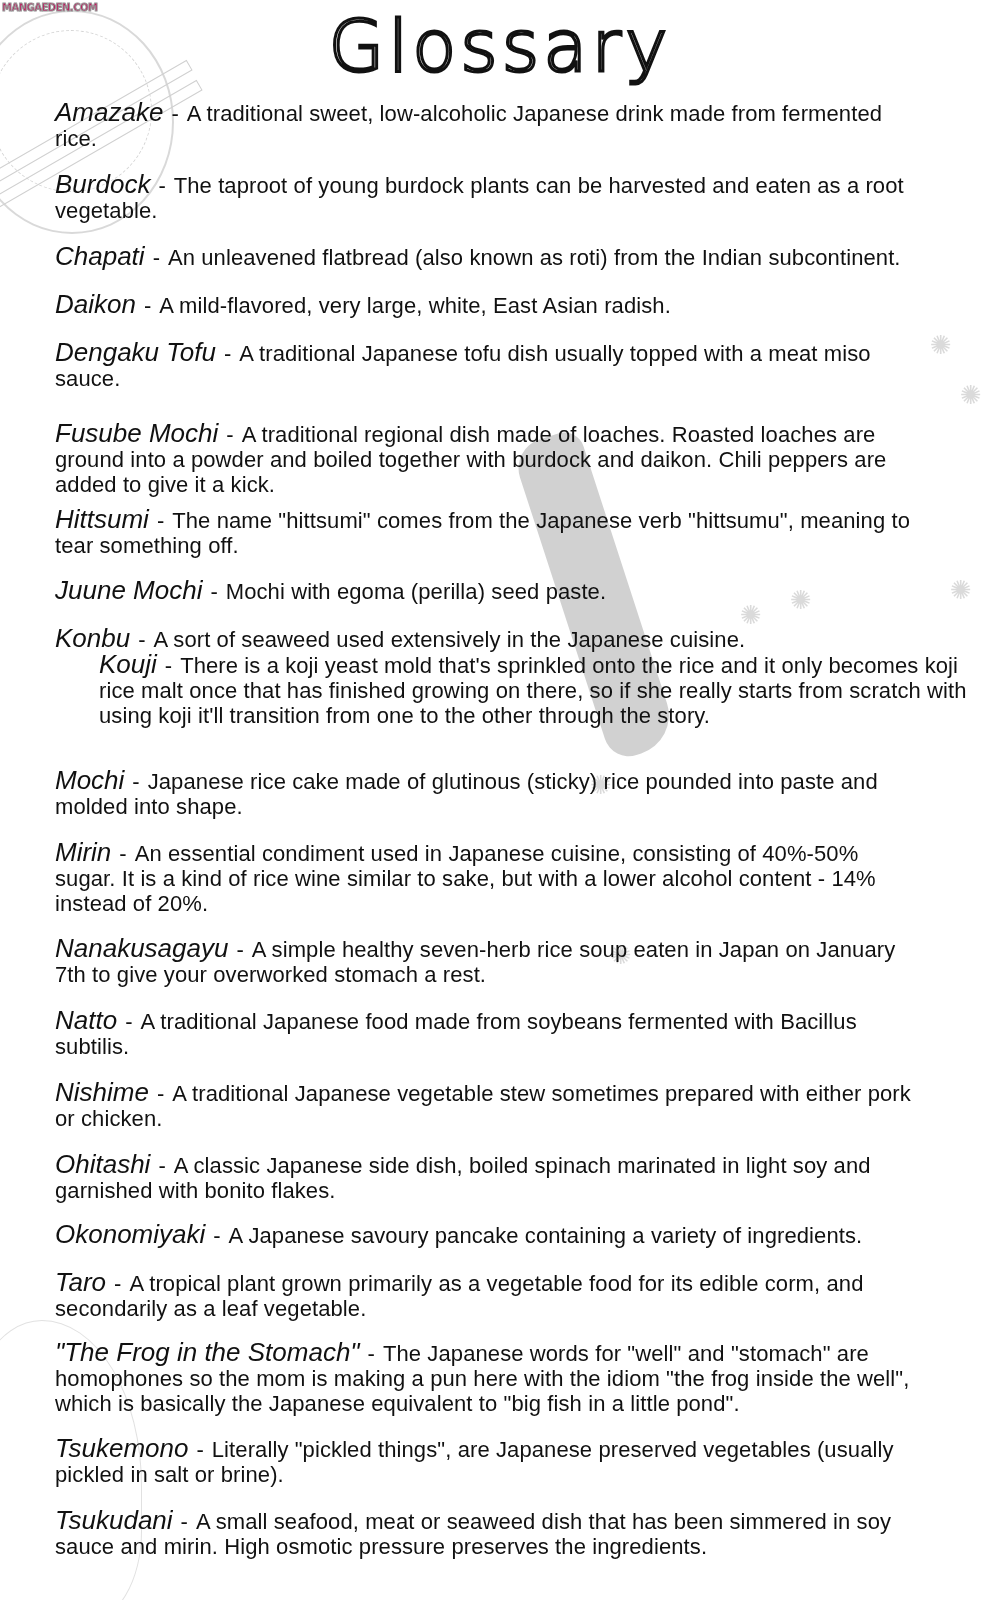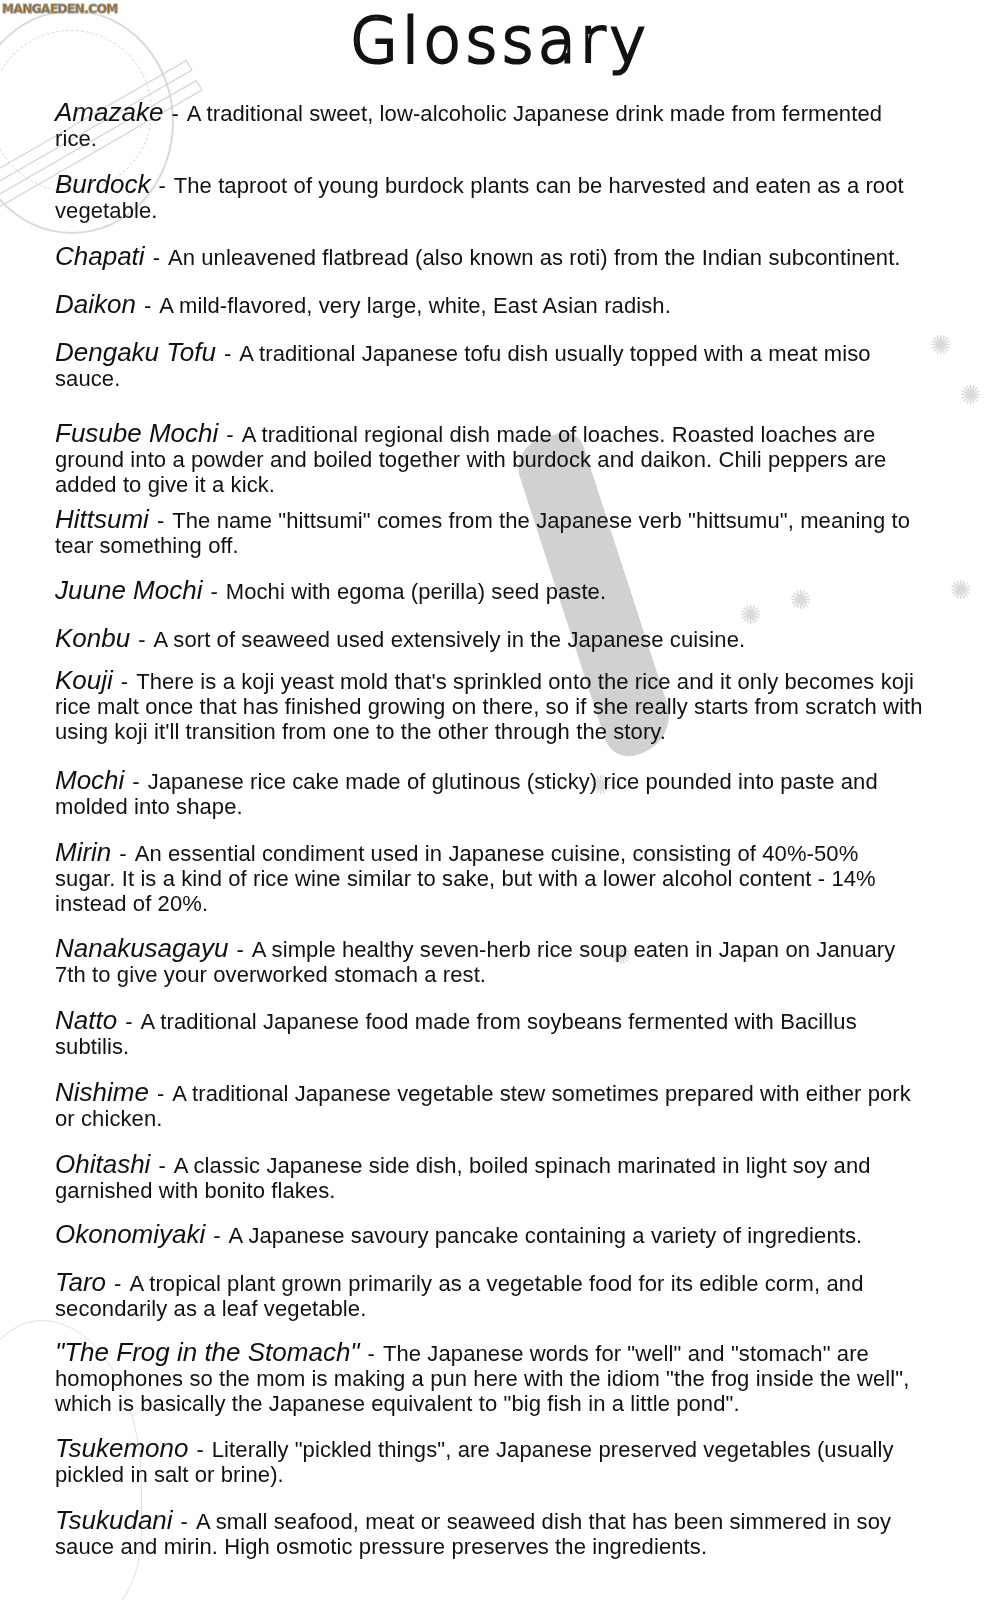--- a/index.html
+++ b/index.html
@@ -10,7 +10,7 @@
   }
   .watermark {
     position:absolute; left:2px; top:2px; font-family:"DejaVu Sans", sans-serif; font-weight:bold;
-    font-size:12px; color:#a16207; letter-spacing:-0.5px;
+    font-size:10px; color:#be185d; letter-spacing:-0.5px;
     -webkit-text-stroke:1px #9a9a9a; text-shadow:0 0 1px #888;
   }
   .bowl {

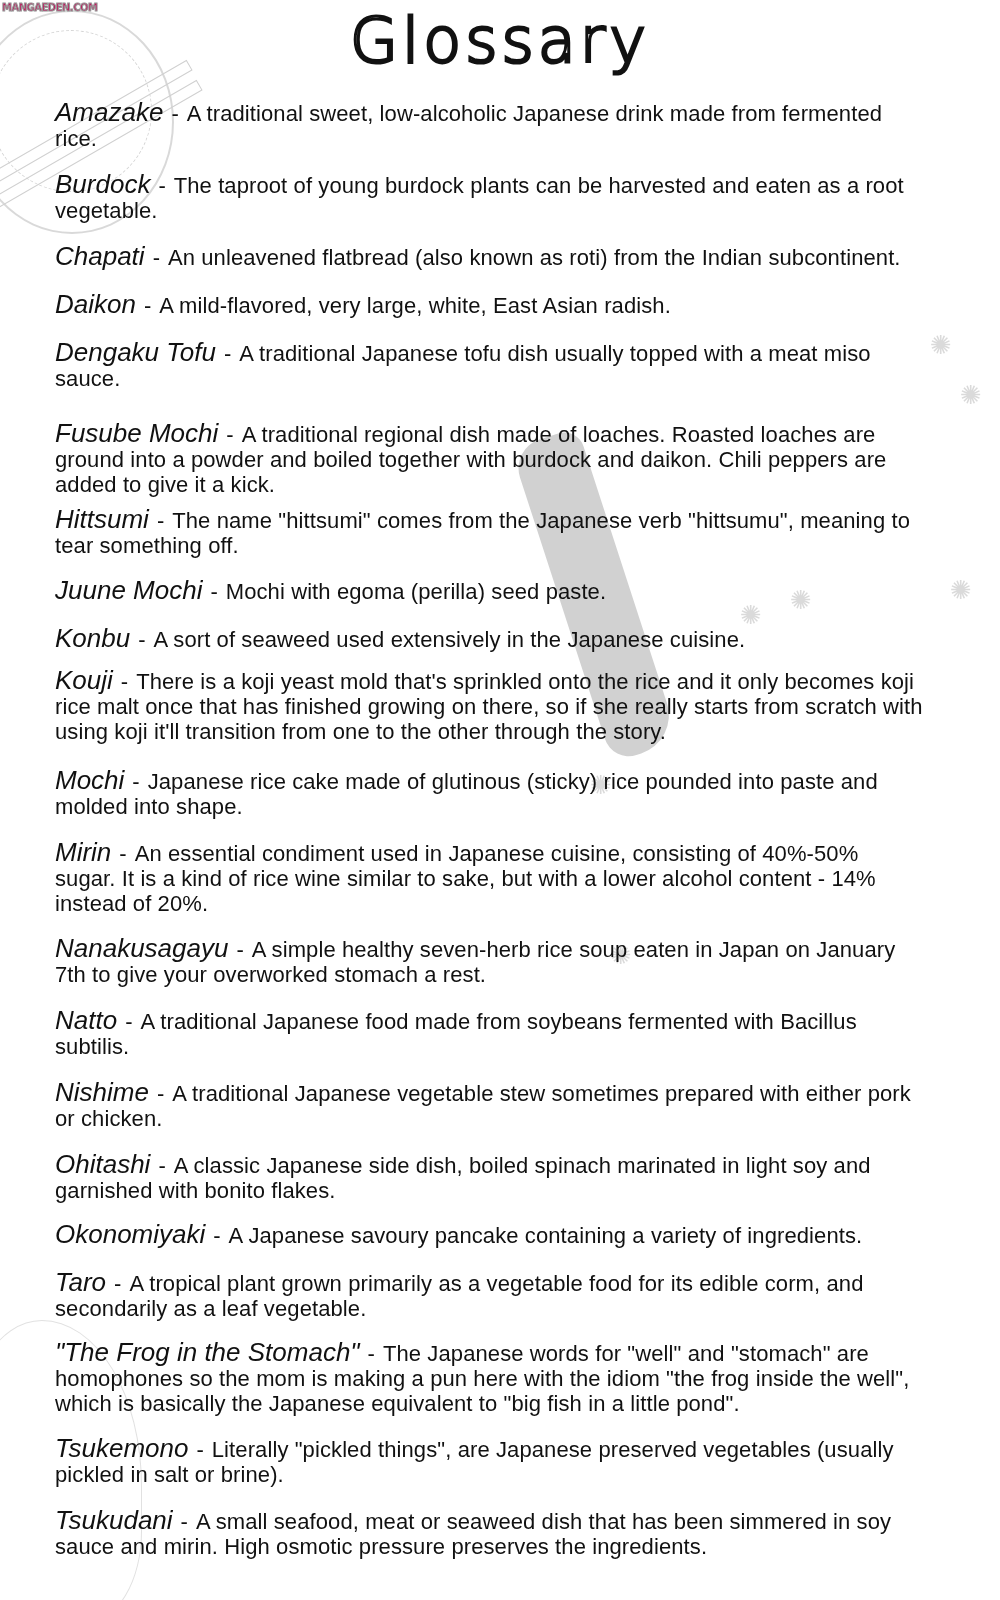--- a/index.html
+++ b/index.html
@@ -37,7 +37,7 @@
   .spark { position:absolute; color:#dadada; font-size:26px; font-family:"DejaVu Sans", sans-serif; }
   h1.title {
     position:absolute; left:0; right:0; top:4px; margin:0; text-align:center;
-    font-family:"DejaVu Sans", sans-serif; font-weight:300; font-size:62px; letter-spacing:4px;
+    font-family:"DejaVu Sans", sans-serif; font-weight:300; font-size:72px; letter-spacing:4px;
     color:#fff; -webkit-text-stroke:3px #111;
   }
   .entries { position:absolute; left:55px; top:100px; width:880px; }

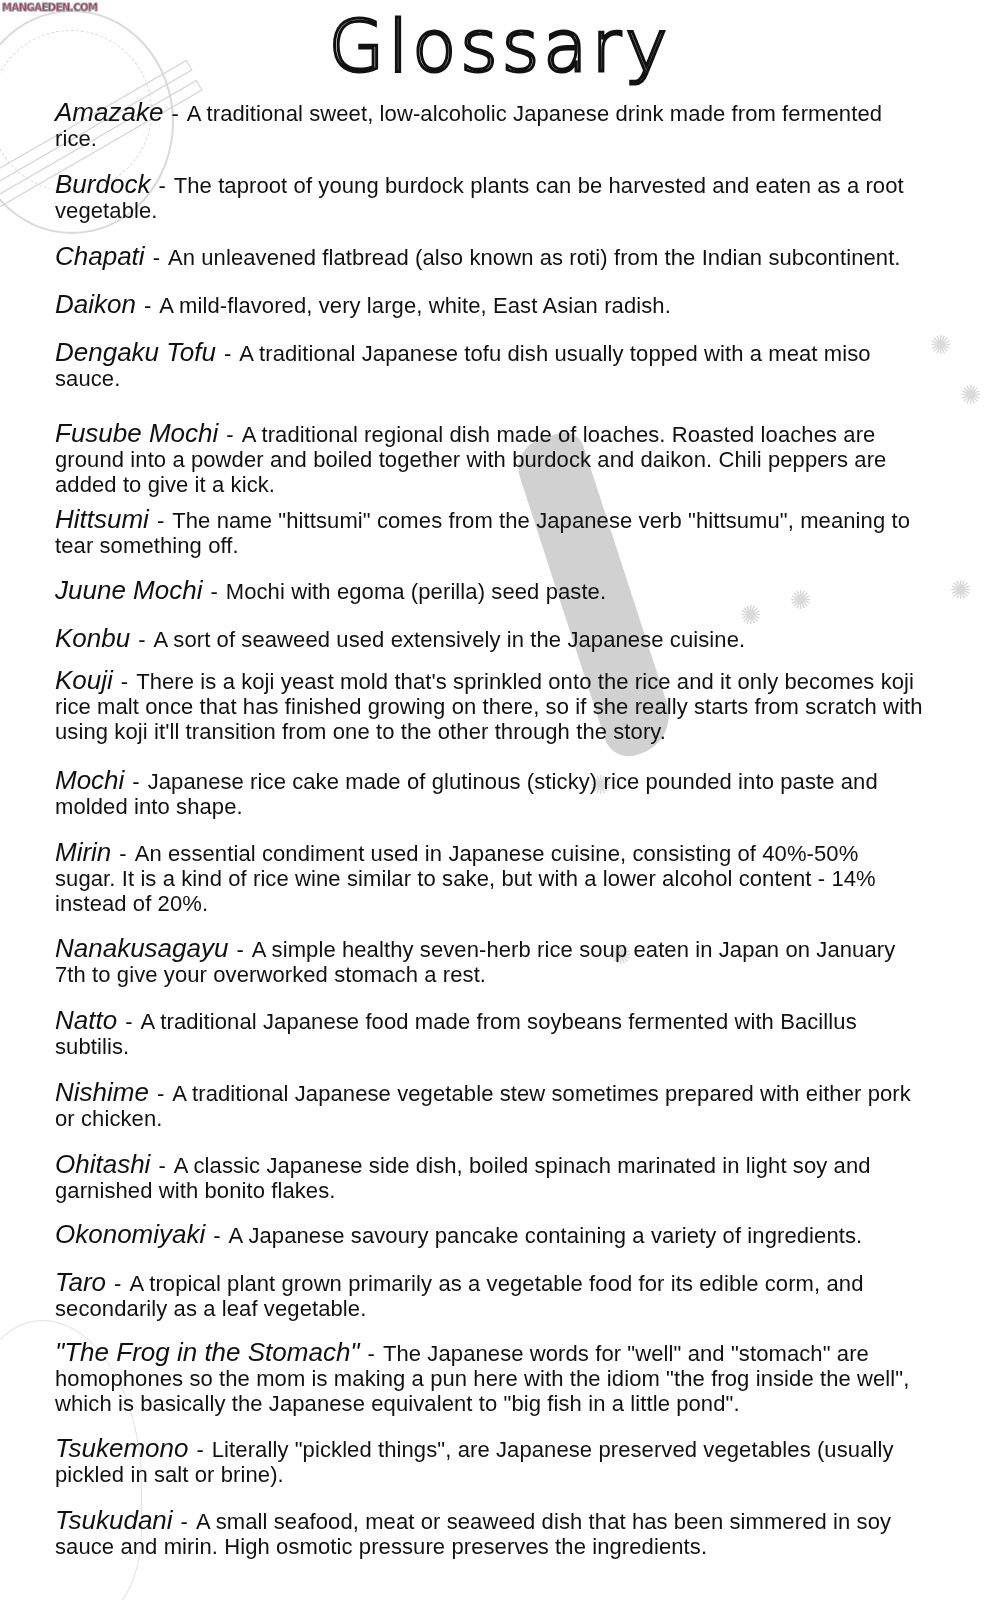--- a/index.html
+++ b/index.html
@@ -76,7 +76,7 @@
     <p class="entry" style="top: 407px;"><span class="term">Hittsumi</span><span class="dash">-</span><span class="def">The name "hittsumi" comes from the Japanese verb "hittsumu", meaning to tear something off.</span></p>
     <p class="entry" style="top: 478px;"><span class="term">Juune Mochi</span><span class="dash">-</span><span class="def">Mochi with egoma (perilla) seed paste.</span></p>
     <p class="entry" style="top: 526px;"><span class="term">Konbu</span><span class="dash">-</span><span class="def">A sort of seaweed used extensively in the Japanese cuisine.</span></p>
-    <p class="entry" style="top: 568px;"><span class="term">Kouji</span><span class="dash">-</span><span class="def">There is a koji yeast mold that's sprinkled onto the rice and it only becomes koji rice malt once that has finished growing on there, so if she really starts from scratch with using koji it'll transition from one to the other through the story.</span></p>
+    <p class="entry" style="top: 552px; margin-left: 44px;"><span class="term">Kouji</span><span class="dash">-</span><span class="def">There is a koji yeast mold that's sprinkled onto the rice and it only becomes koji rice malt once that has finished growing on there, so if she really starts from scratch with using koji it'll transition from one to the other through the story.</span></p>
     <p class="entry" style="top: 668px;"><span class="term">Mochi</span><span class="dash">-</span><span class="def">Japanese rice cake made of glutinous (sticky) rice pounded into paste and molded into shape.</span></p>
     <p class="entry" style="top: 740px;"><span class="term">Mirin</span><span class="dash">-</span><span class="def">An essential condiment used in Japanese cuisine, consisting of 40%-50% sugar. It is a kind of rice wine similar to sake, but with a lower alcohol content - 14% instead of 20%.</span></p>
     <p class="entry" style="top: 836px;"><span class="term">Nanakusagayu</span><span class="dash">-</span><span class="def">A simple healthy seven-herb rice soup eaten in Japan on January 7th to give your overworked stomach a rest.</span></p>

